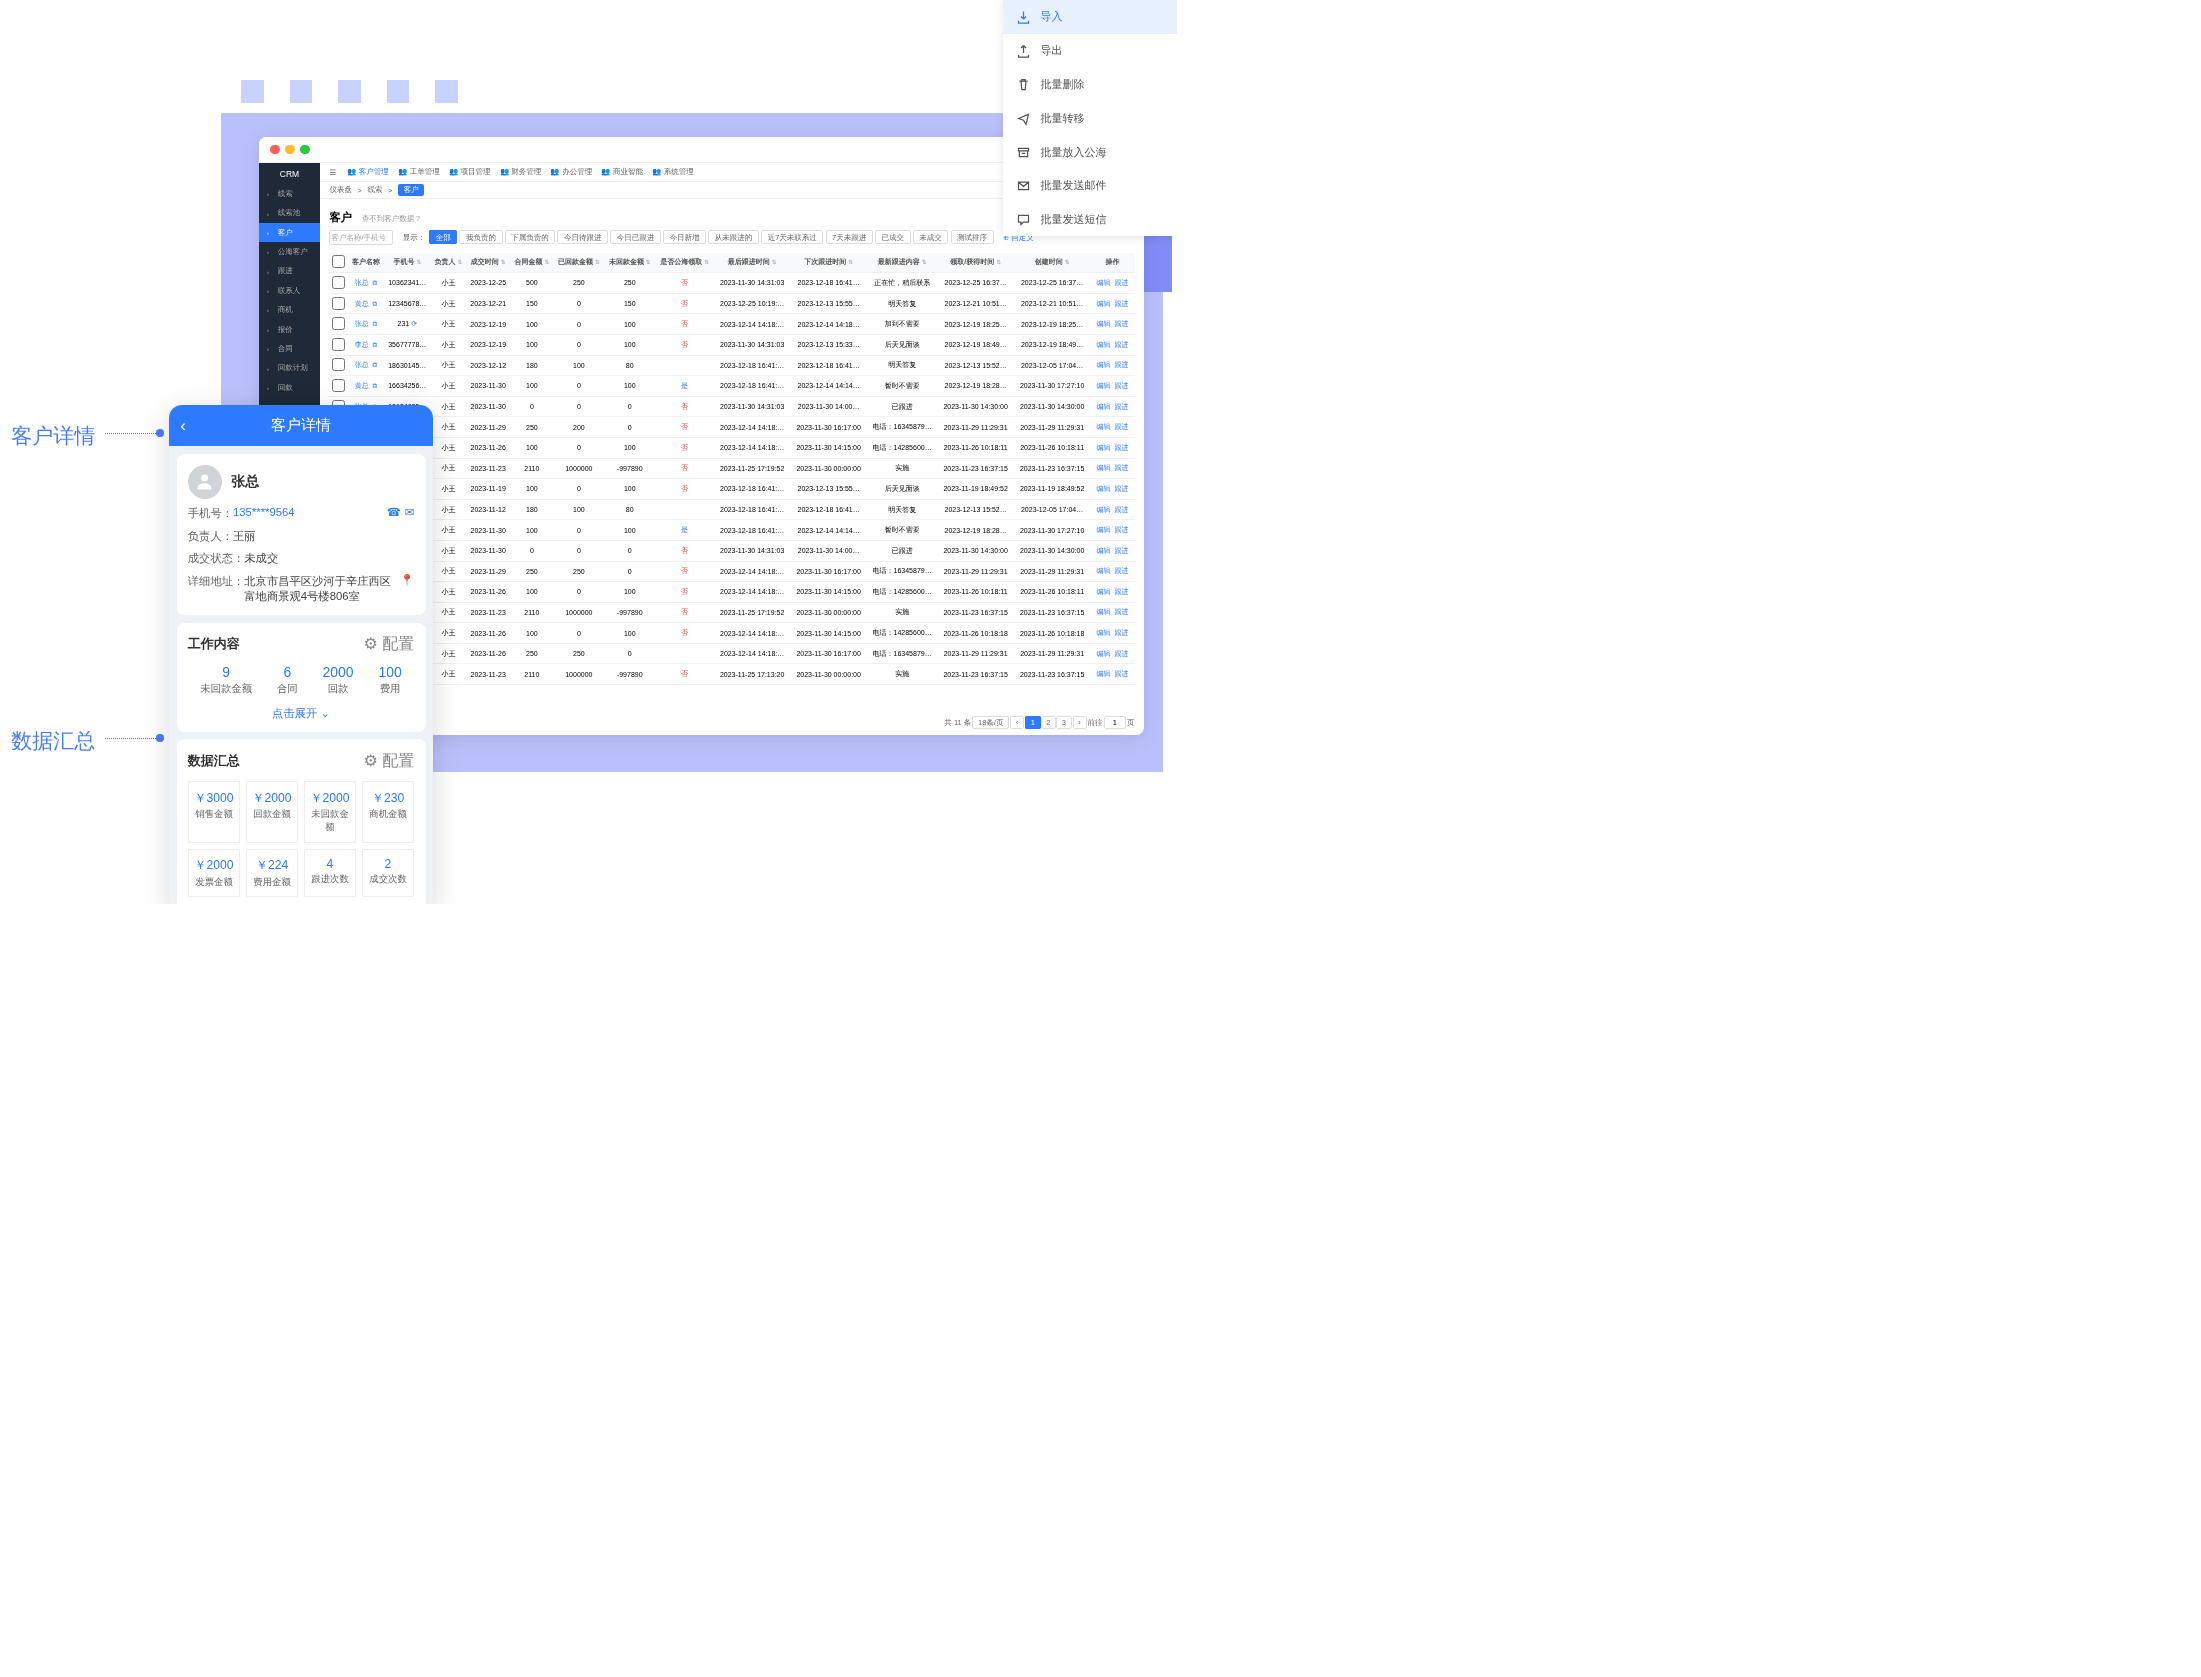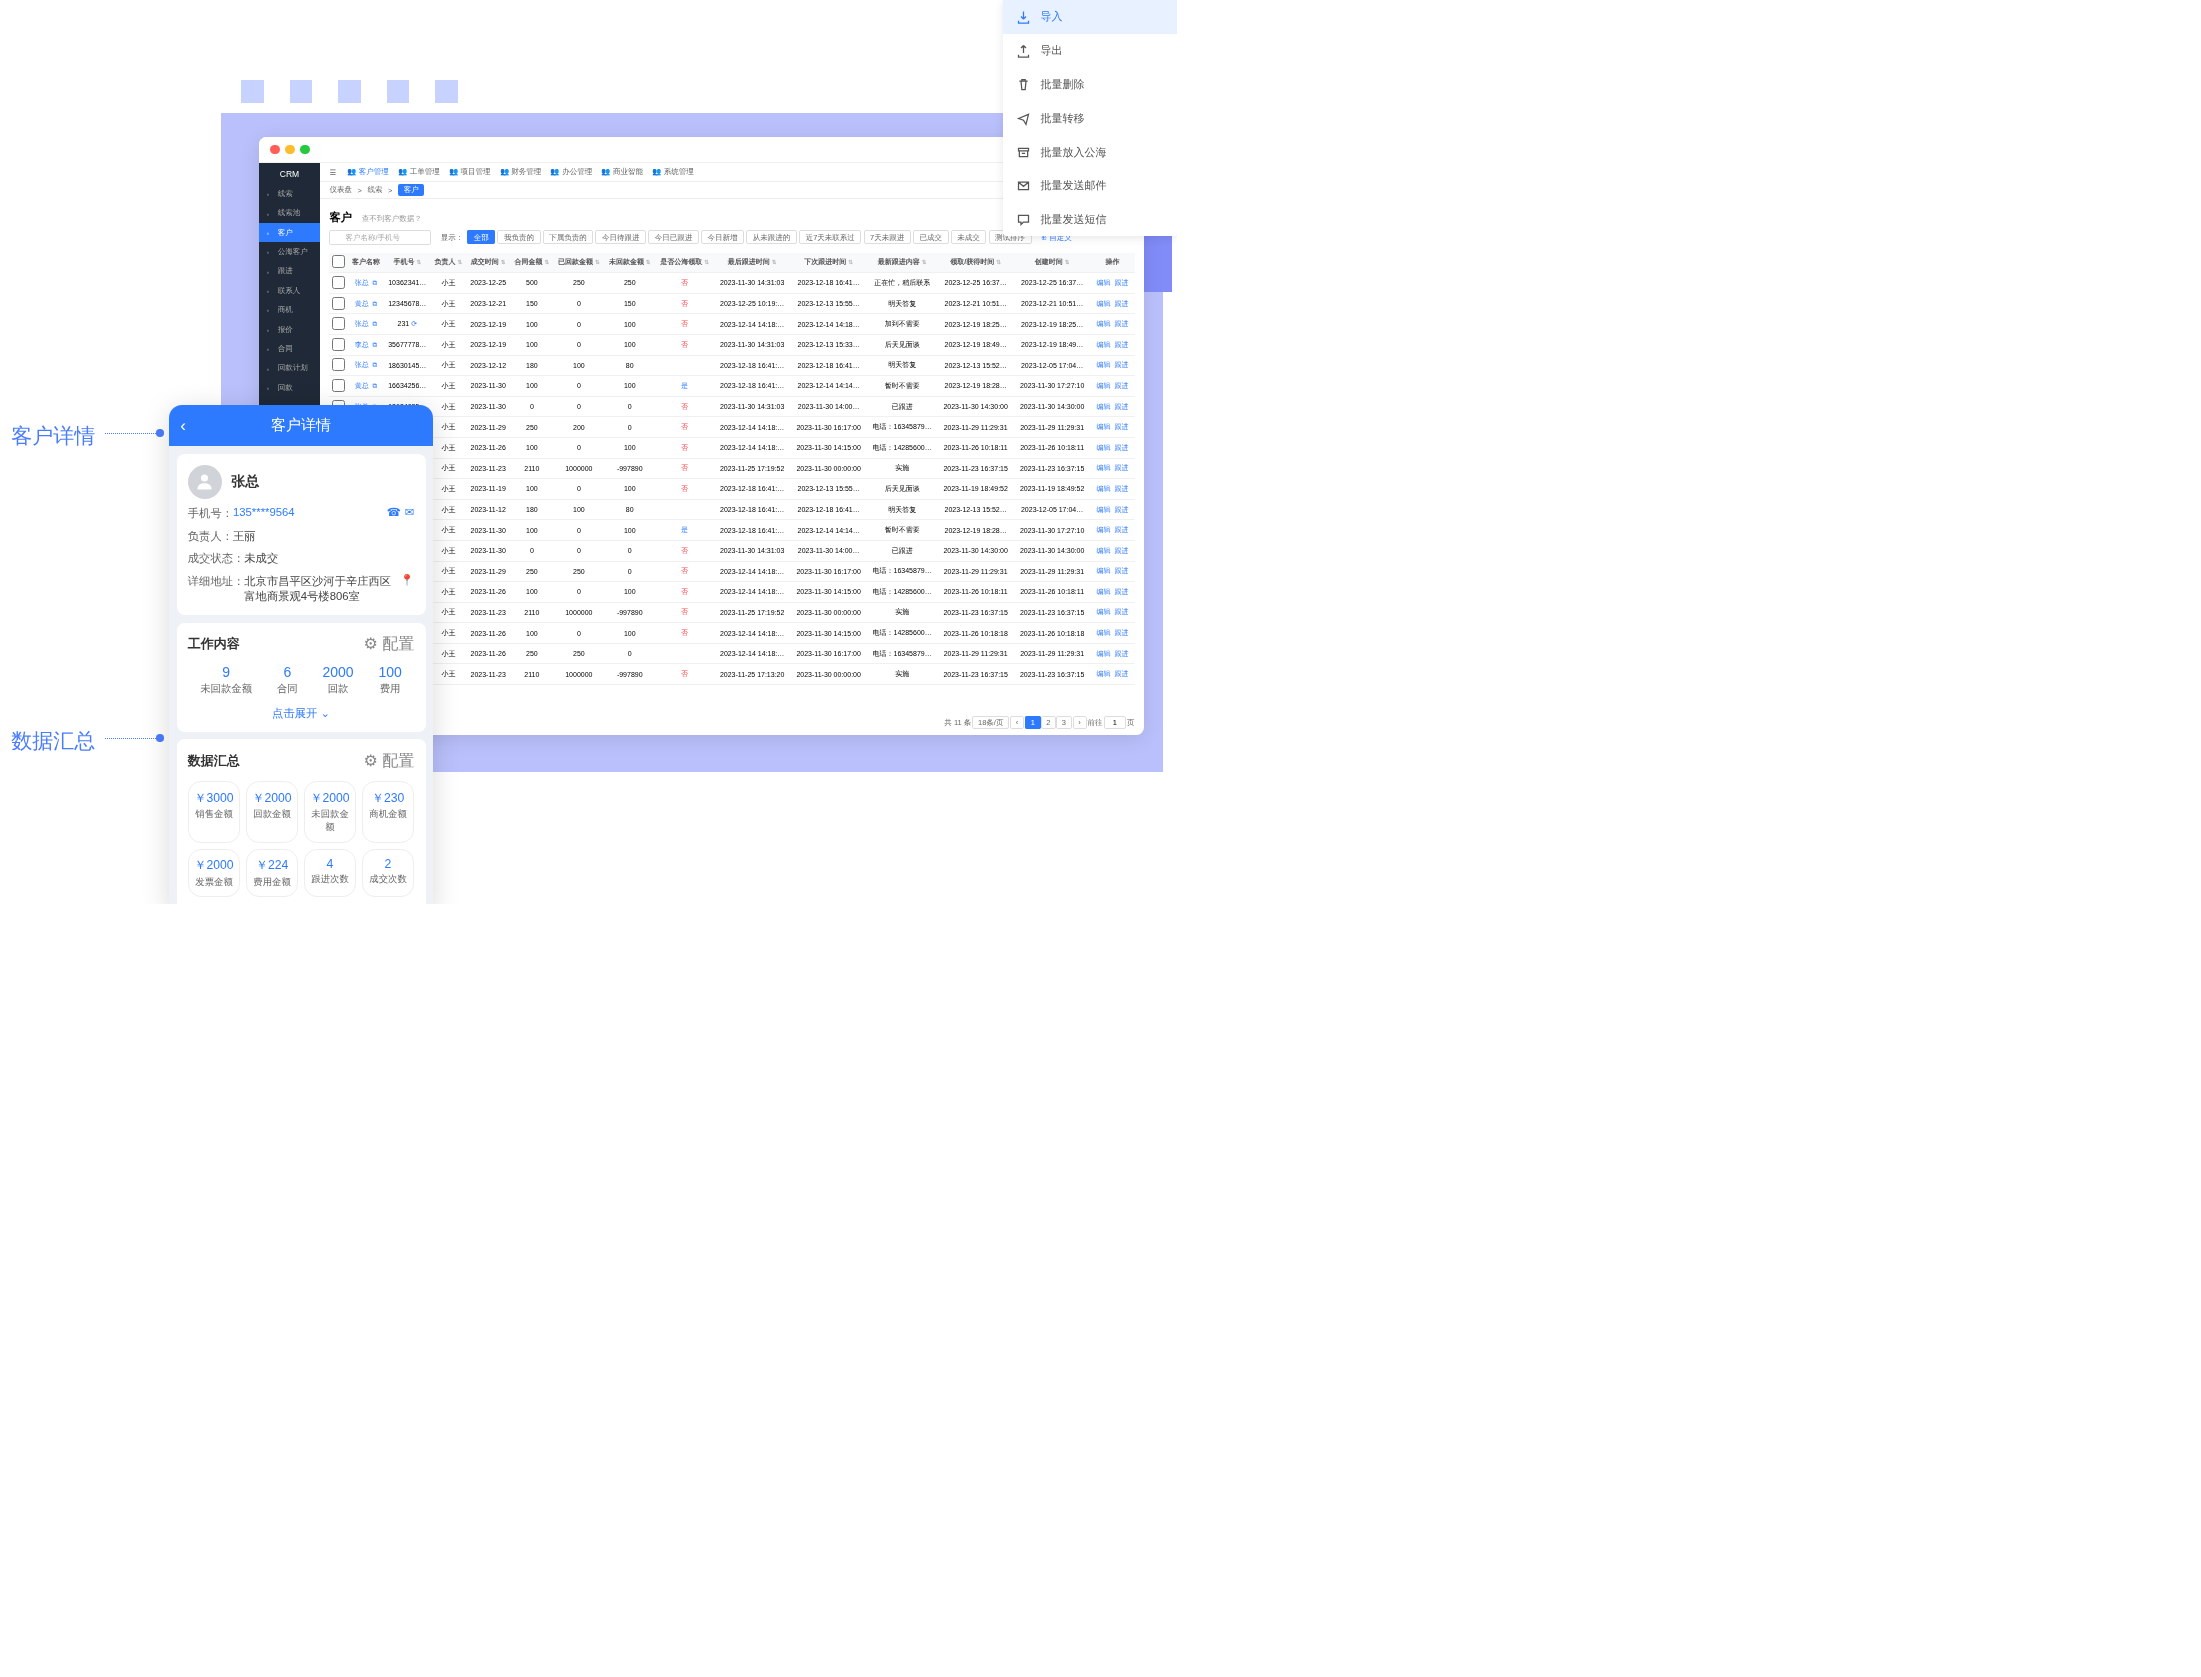--- a/index.html
+++ b/index.html
@@ -39,7 +39,7 @@
 .page-title { font-size: 11.3px; font-weight: 600; display: inline; }
 .page-sub { font-size: 7.5px; color: #999; margin-left: 5.6px; }
 .filter-row { display: flex; align-items: center; gap: 3.8px; margin-top: 5.6px; font-size: 7.5px; }
-.search-box { width: 102px; height: 15px; border: 0.9px solid #ddd; border-radius: 1.9px; padding: 0 15px; font-size: 7.5px; color: #aaa; display: flex; align-items: center; }
+.search-box { width: 64px; height: 15px; border: 0.9px solid #ddd; border-radius: 1.9px; padding: 0 1px; font-size: 7.5px; color: #aaa; display: flex; align-items: center; }
 .filter-label { color: #666; margin-left: 5.6px; }
 .filter-btn { padding: 1.9px 5.6px; border: 0.9px solid #ddd; border-radius: 1.9px; color: #666; cursor: pointer; }
 .filter-btn.active { background: #2d7aff; color: #fff; border-color: #2d7aff; }

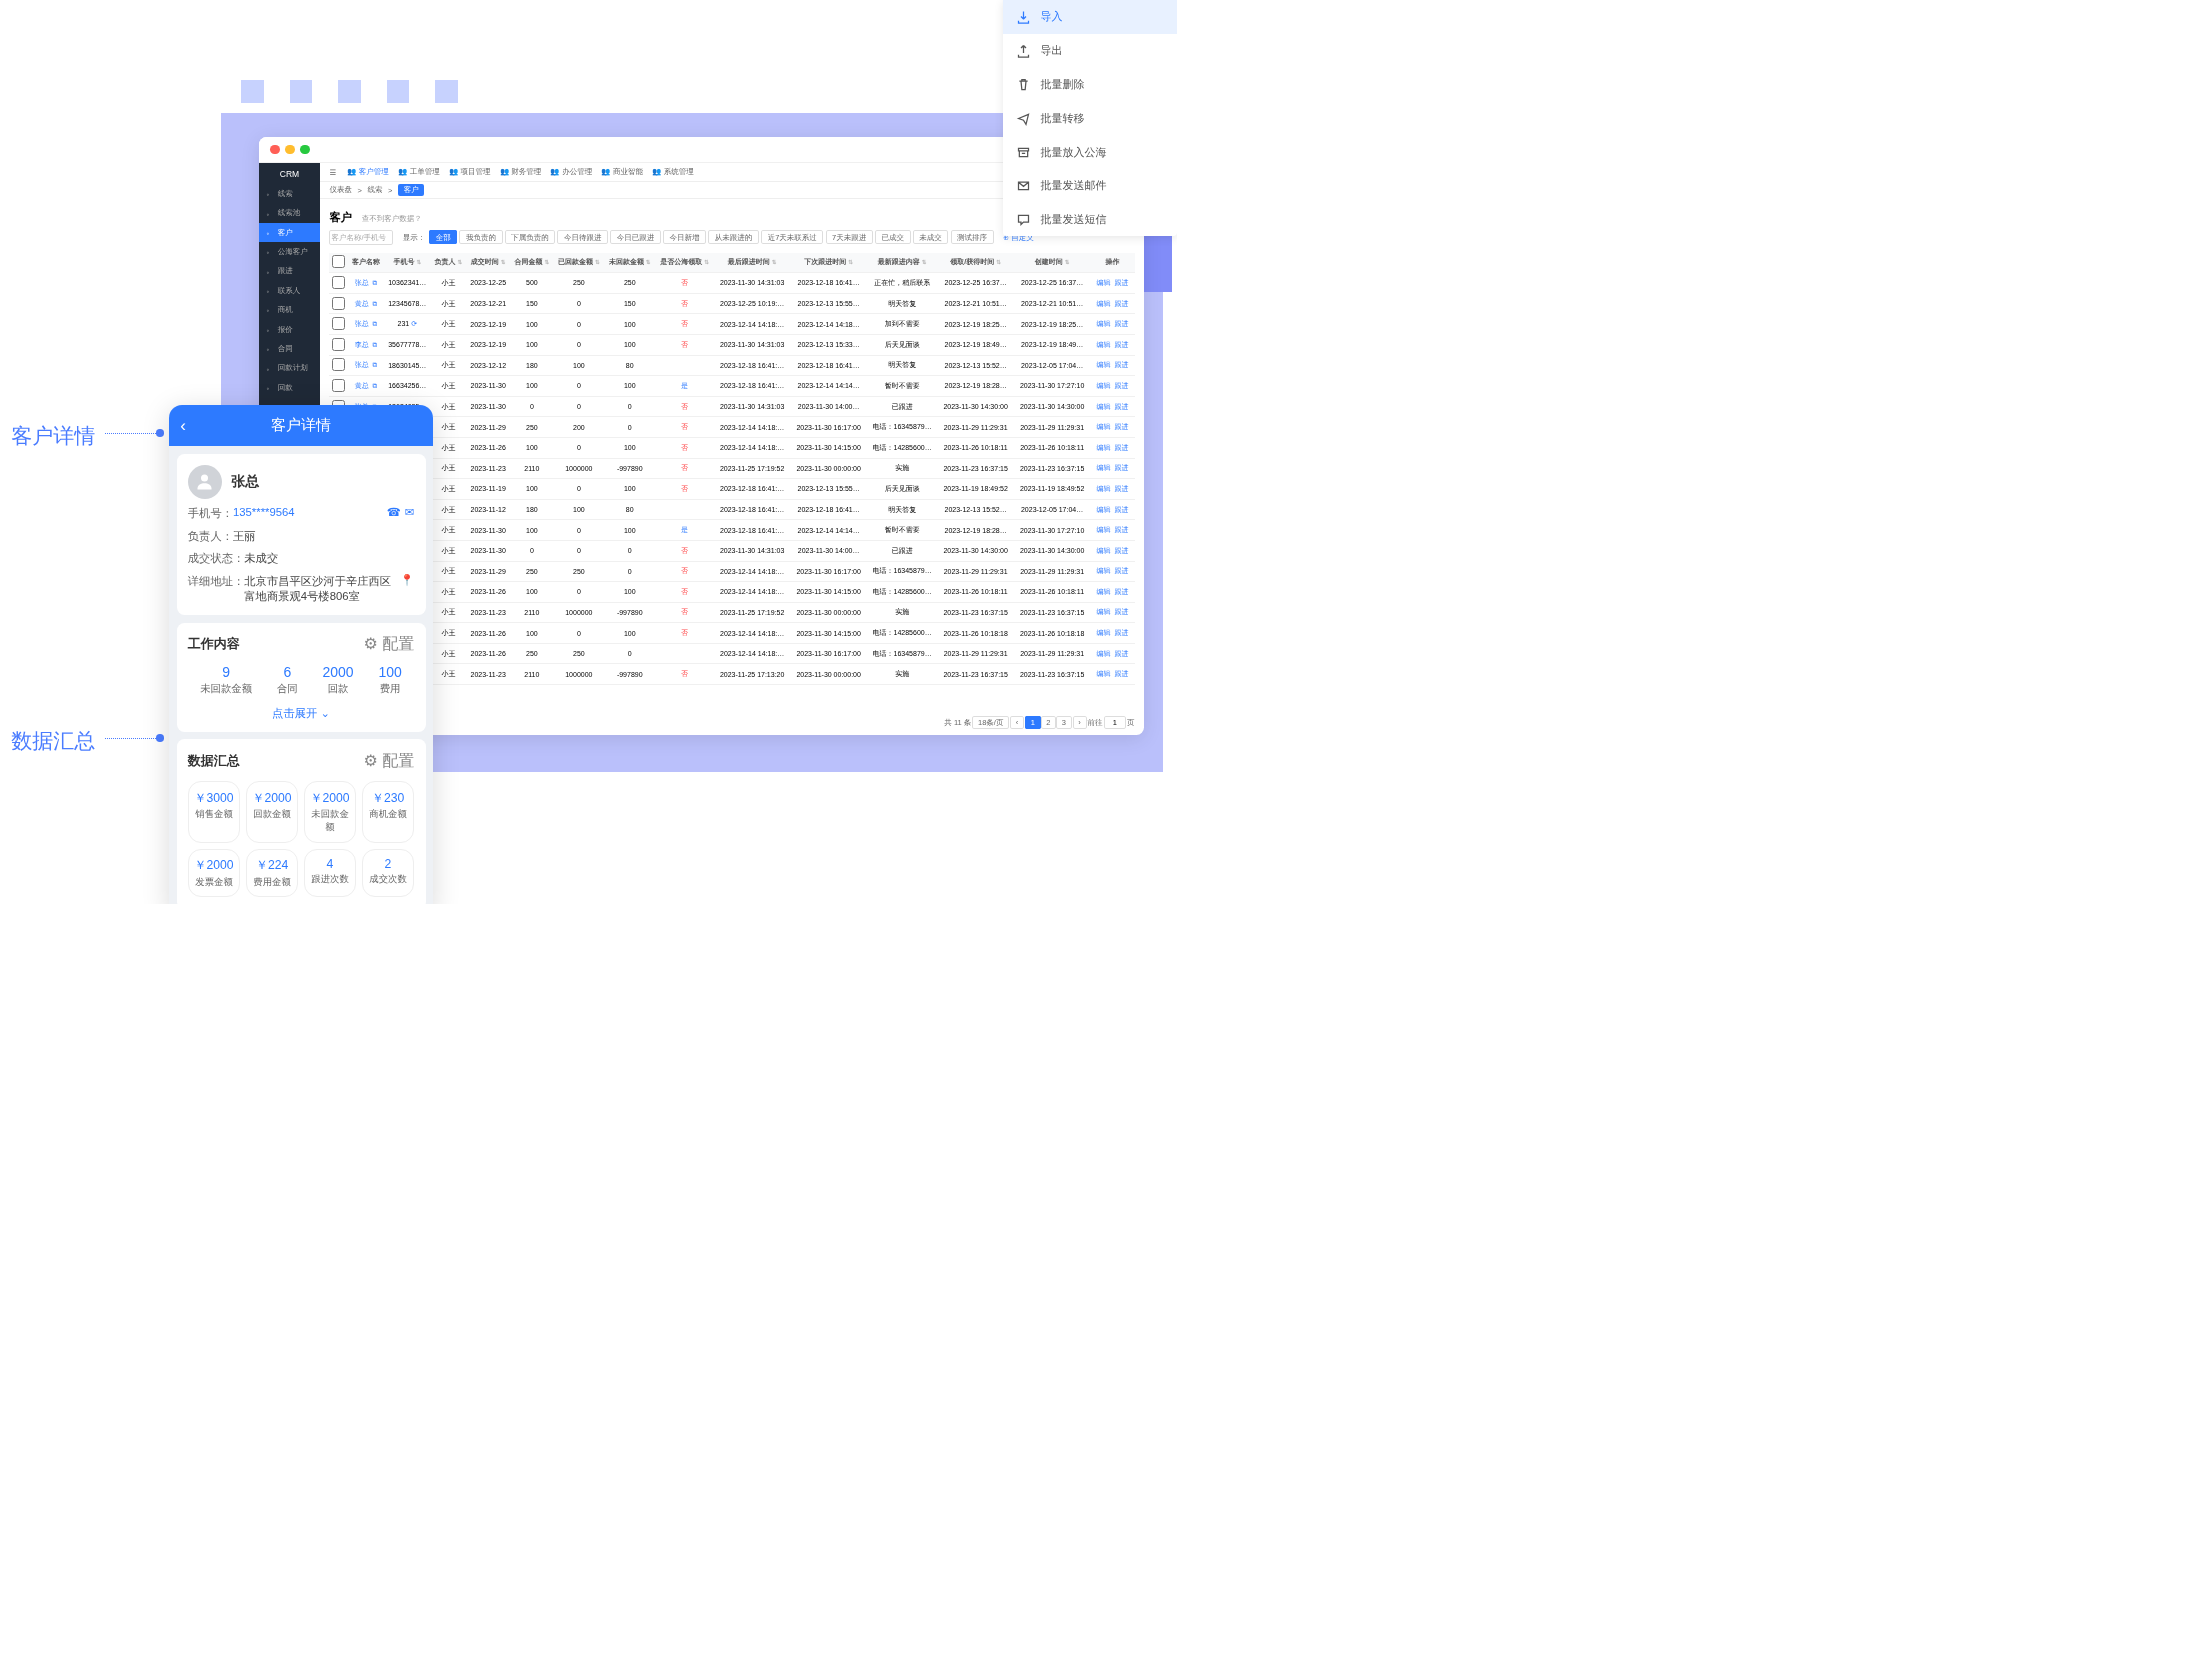--- a/index.html
+++ b/index.html
@@ -90,7 +90,7 @@
 .expand { text-align: center; color: #2d7aff; font-size: 11.3px; margin-top: 9.4px; cursor: pointer; }
 
 .sum-grid { display: flex; flex-wrap: wrap; gap: 5.6px; }
-.sum-item { flex: 1 1 calc(25% - 5.6px); border: 0.9px solid #eee; border-radius: 13px; padding: 7.5px 1.9px; text-align: center; }
+.sum-item { flex: 1 1 calc(25% - 5.6px); border: 0.9px solid #eee; border-radius: 1px; padding: 7.5px 1.9px; text-align: center; }
 .sum-item .num { color: #2d7aff; font-size: 12.2px; }
 .sum-item .lbl { font-size: 9.4px; color: #666; margin-top: 1.9px; }
 </style>

